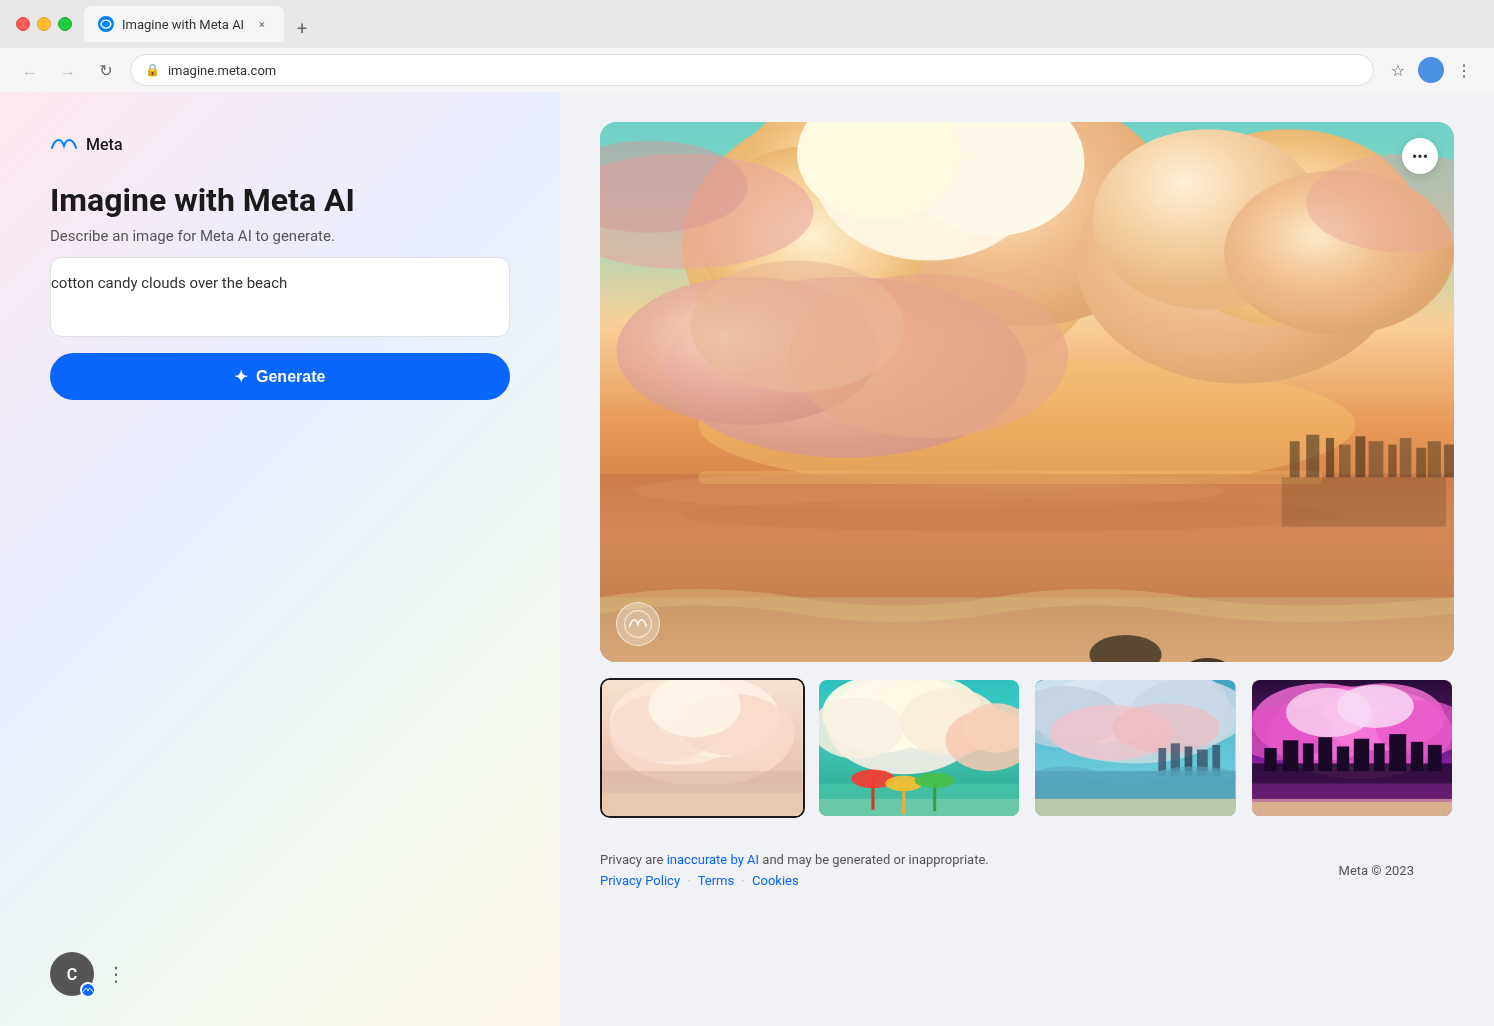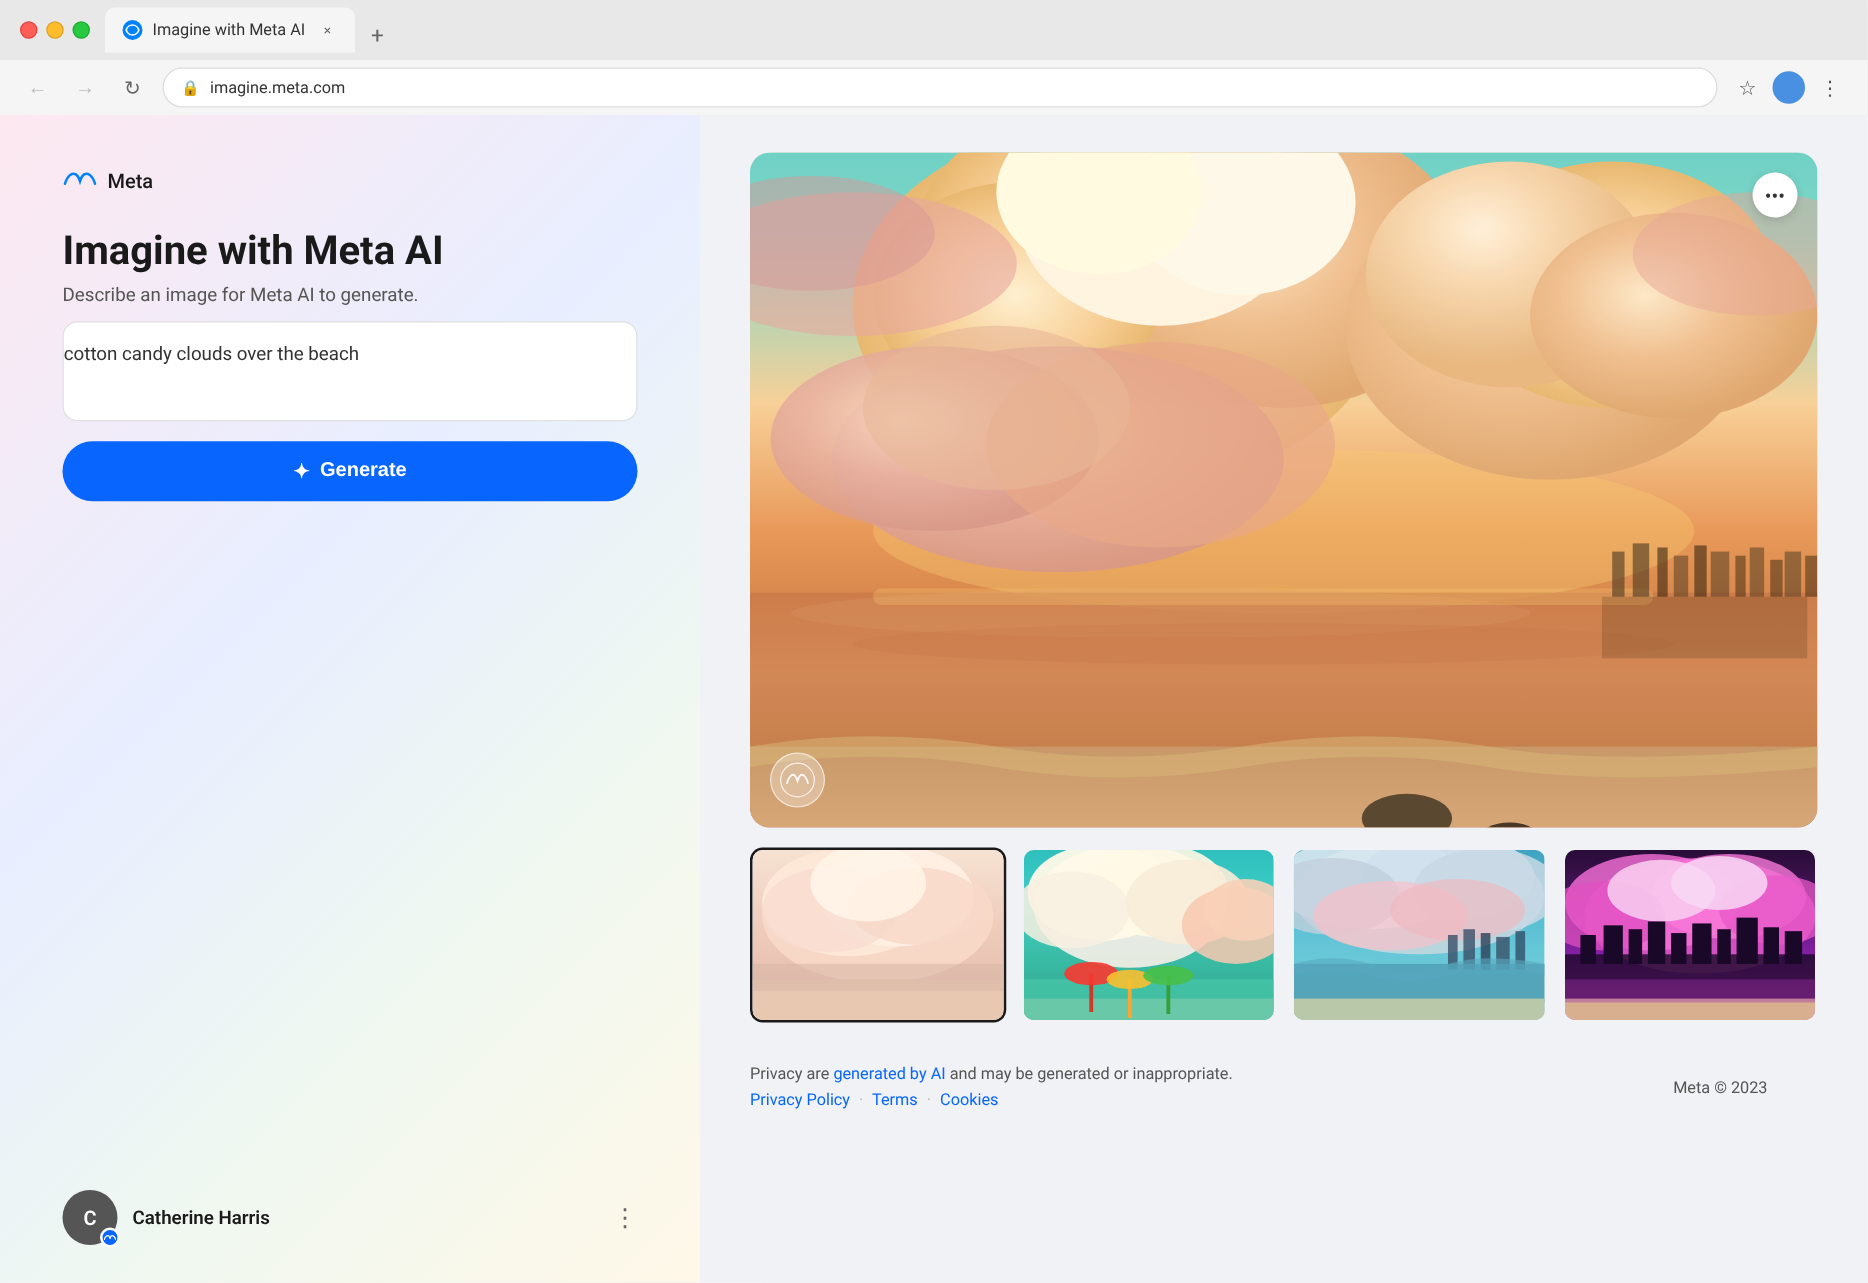--- a/index.html
+++ b/index.html
@@ -770,7 +770,7 @@
 
     <div class="footer">
       <div class="footer-left">
-        <span>Privacy are </span><a class="footer-link">generated by AI</a><span> and may be generated or inappropriate.</span>
+        <span>Privacy are </span><a class="footer-link">inaccurate by AI</a><span> and may be generated or inappropriate.</span>
         <br>
         <a class="footer-link">Privacy Policy</a>
         <span class="footer-separator">·</span>

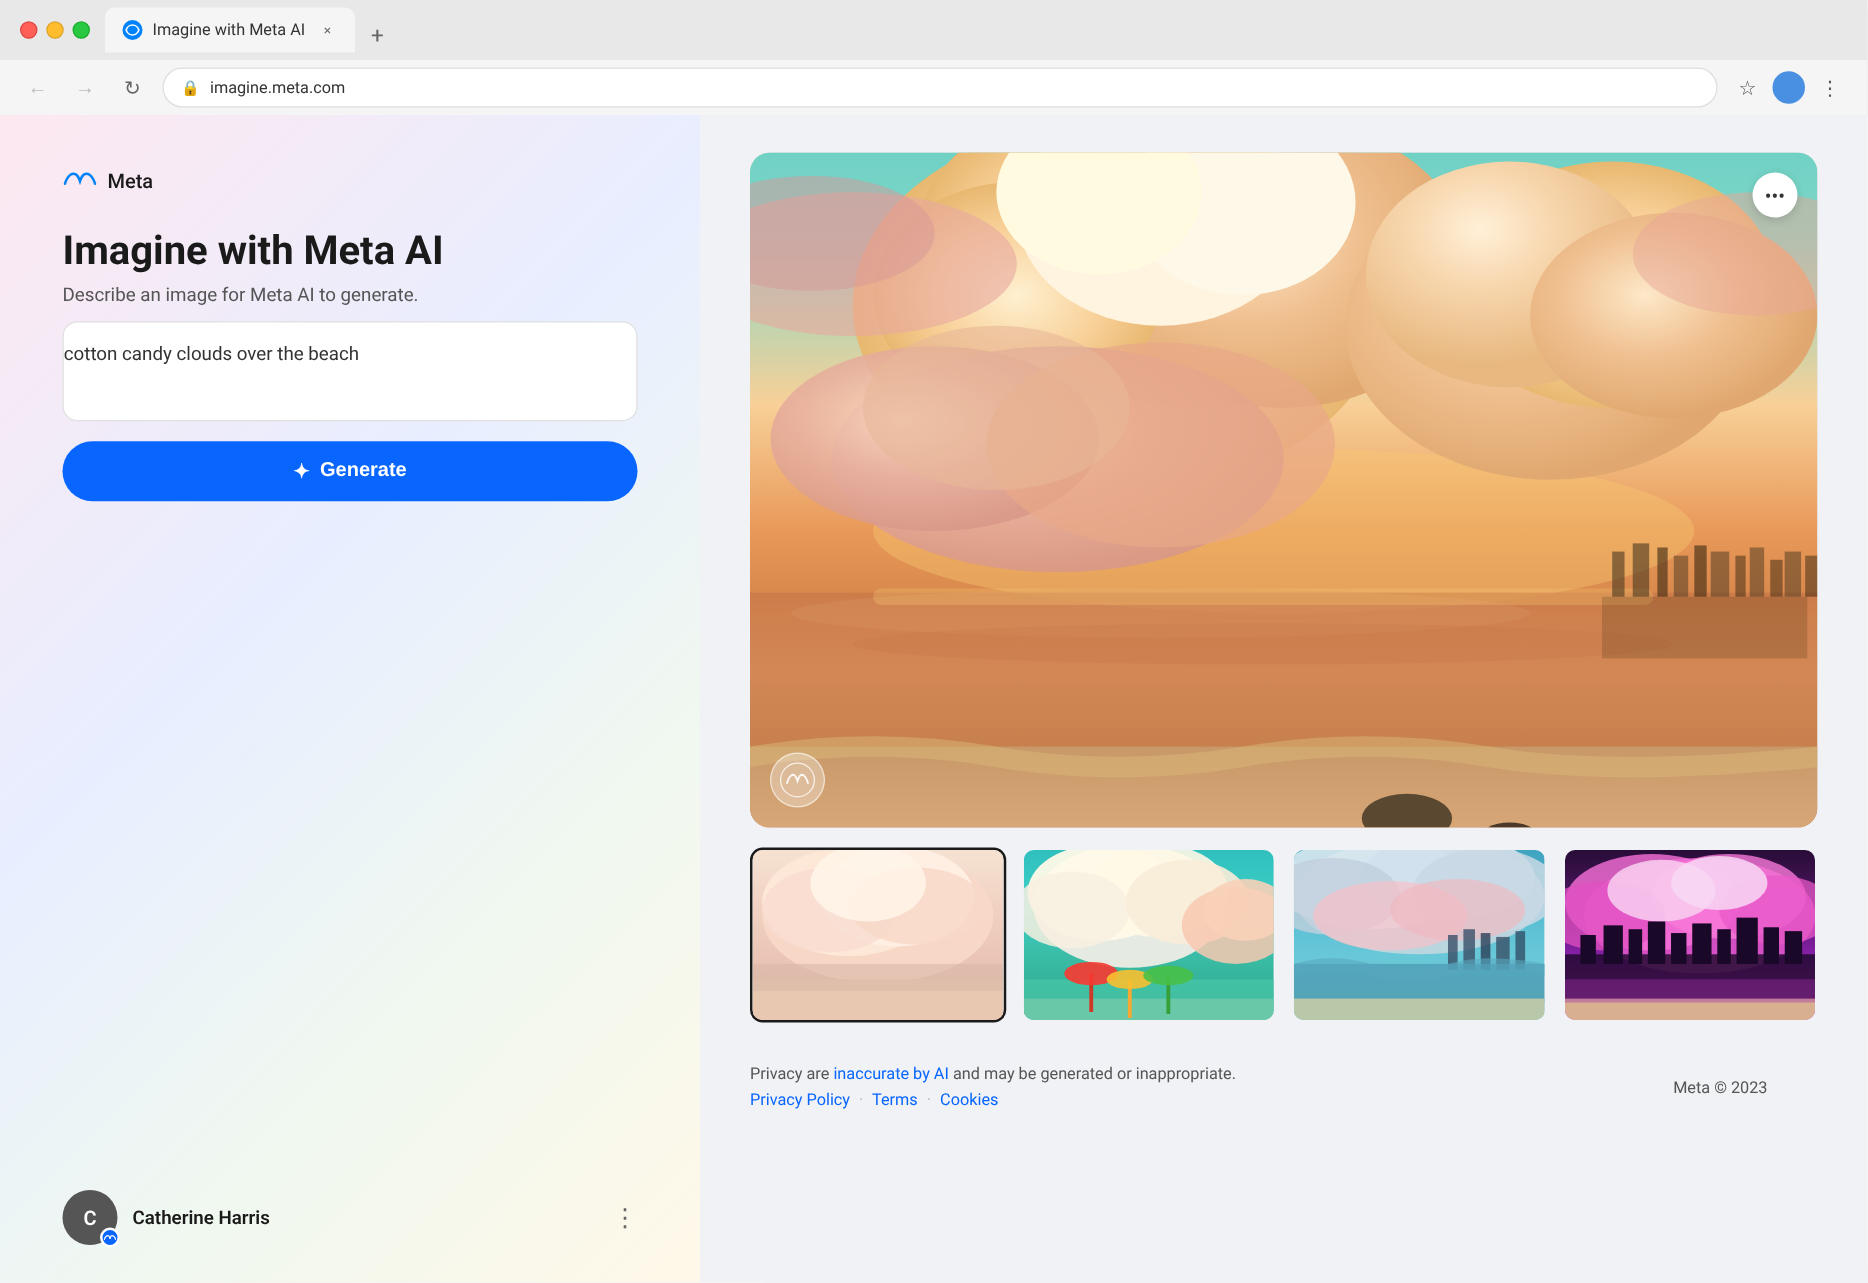--- a/index.html
+++ b/index.html
@@ -509,7 +509,6 @@
           </svg>
         </div>
       </div>
-      <span class="user-name">Catherine Harris</span>
       <span class="user-menu-btn">⋮</span>
     </div>
   </div>

